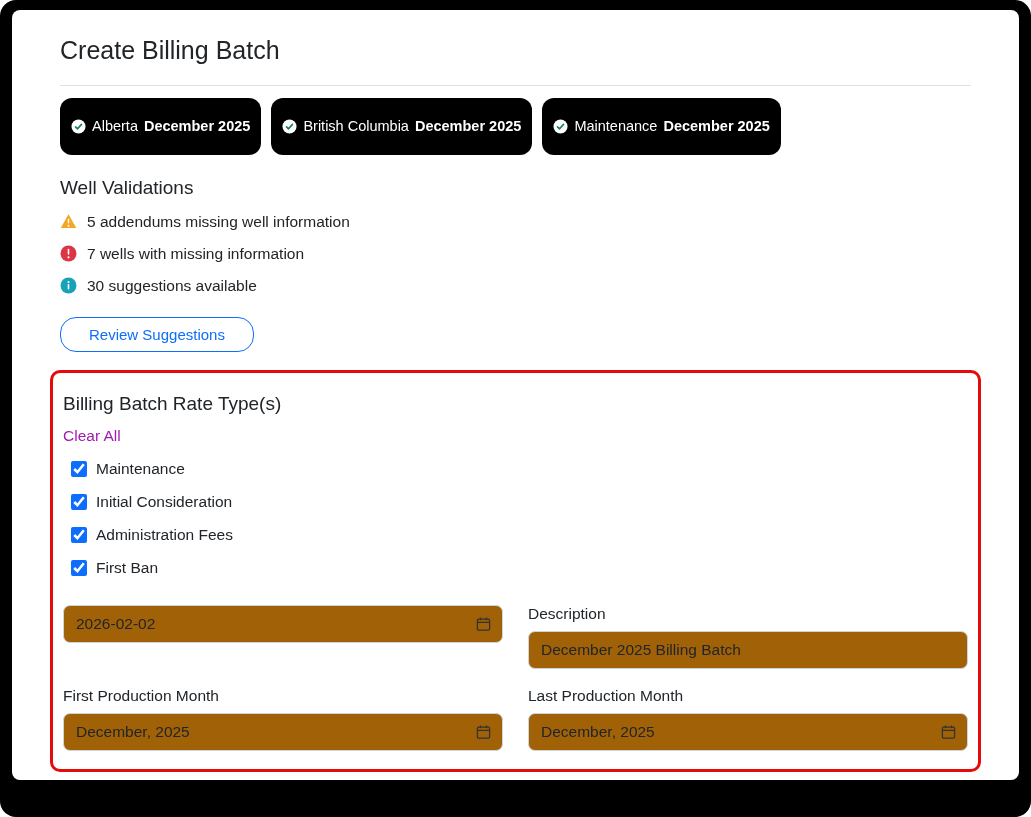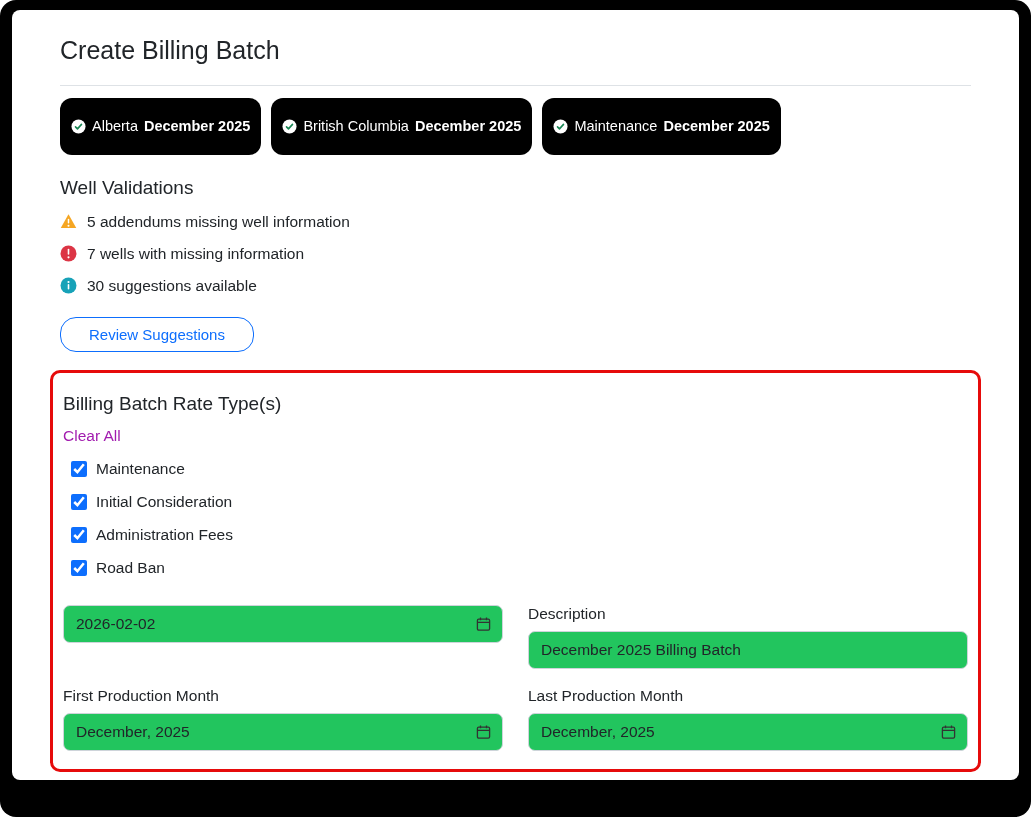--- a/index.html
+++ b/index.html
@@ -140,7 +140,7 @@
         </label>
         <label class="checkbox-row">
           <input type="checkbox" checked="" style="">
-          <span>Road Ban</span>
+          <span>First Ban</span>
         </label>
       </div>
 

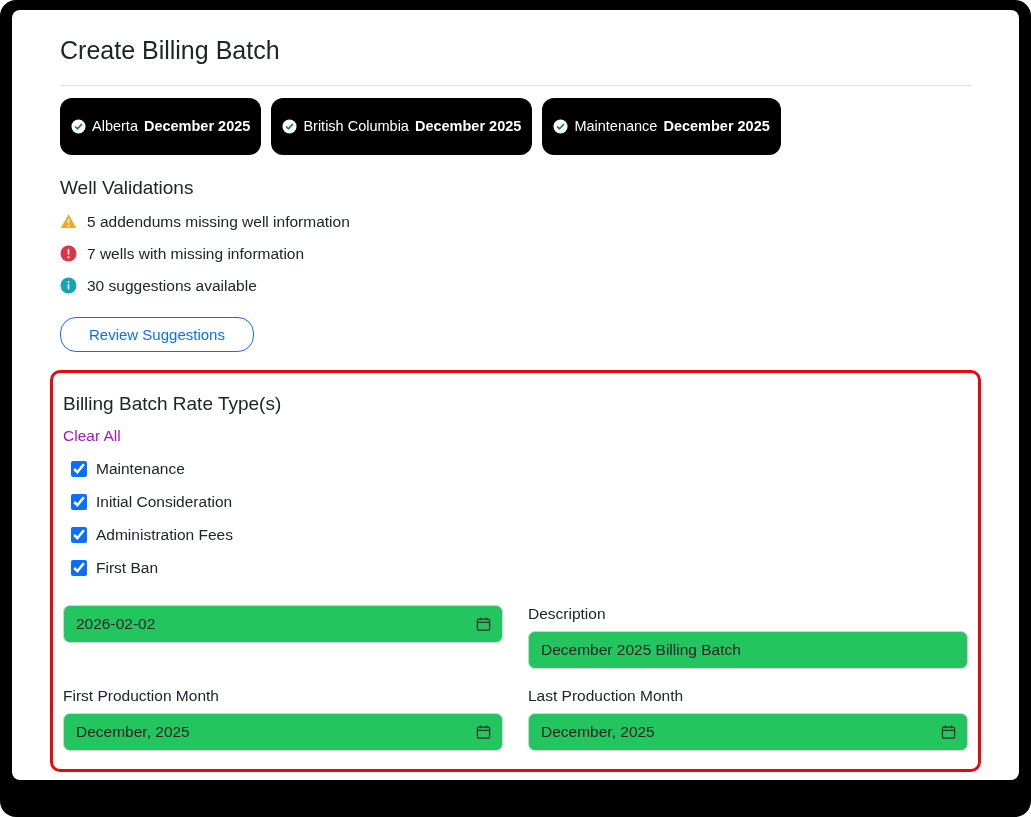--- a/index.html
+++ b/index.html
@@ -37,7 +37,7 @@
   .field-label { font-size:15.5px; margin-bottom:8px; }
   .input-wrap { position:relative; }
   .text-input { width:100%; height:38px; border:1px solid #ced4da; border-radius:7px; font-size:15.5px;
-                font-family:inherit; color:#212529; padding:0 12px; background:#22c55e; }
+                font-family:inherit; color:#212529; padding:0 12px; background:#a16207; }
   .has-icon .text-input { padding-right:38px; }
   .cal-icon { position:absolute; right:12px; top:50%; transform:translateY(-50%); pointer-events:none; }
 </style>

